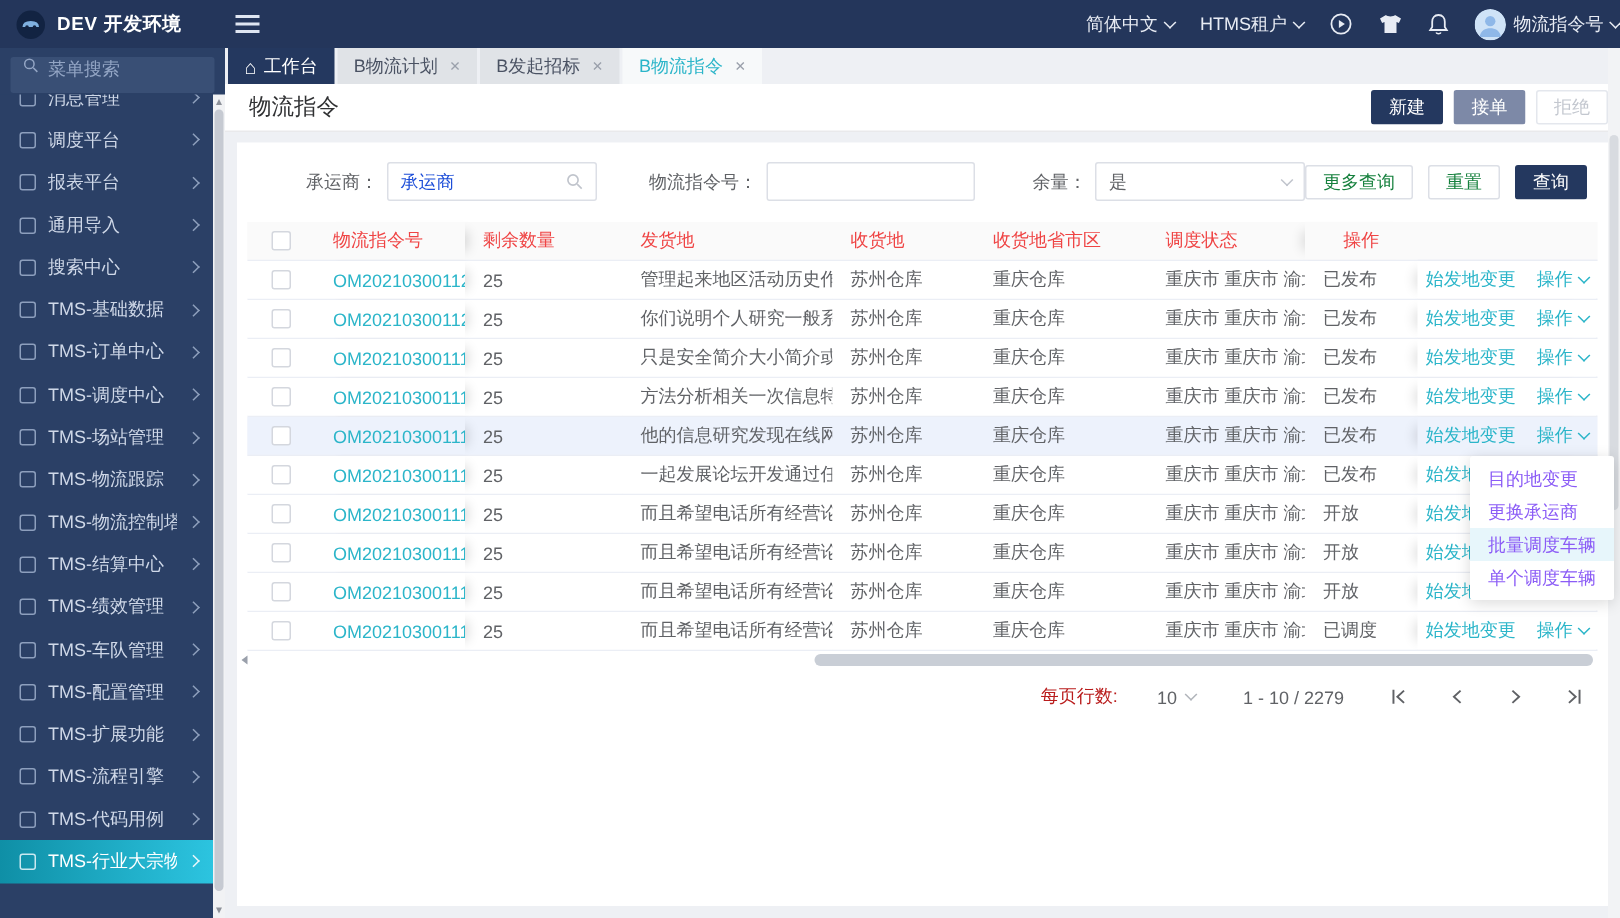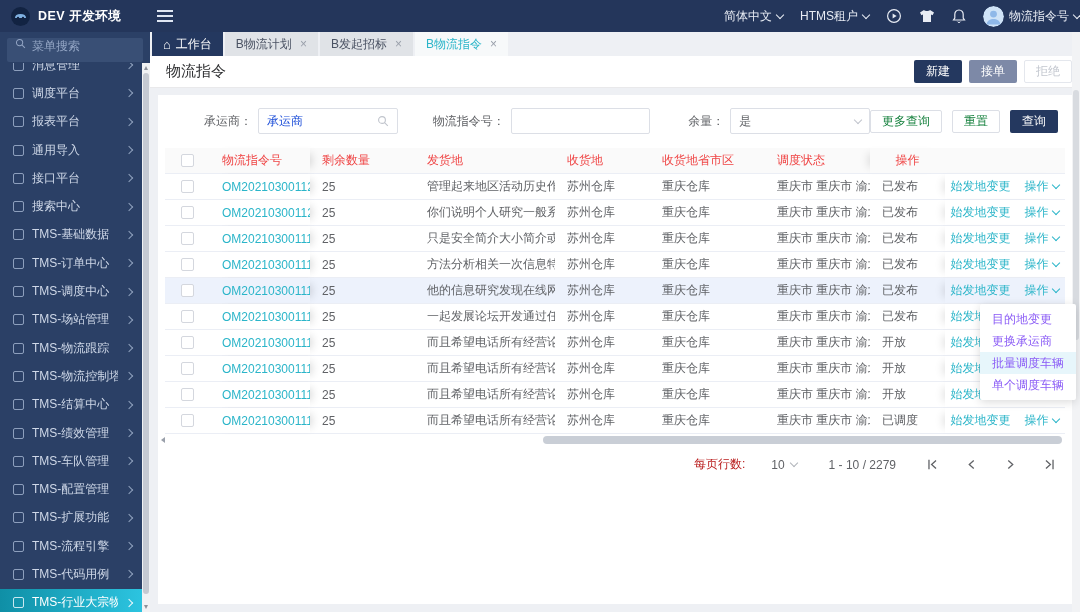--- a/index.html
+++ b/index.html
@@ -188,11 +188,6 @@
       <div class="side-item">
         <span class="side-ic"></span>
         <span class="side-label">通用导入</span>
-        <span class="chev right side-chev"></span>
-      </div>
-      <div class="side-item">
-        <span class="side-ic"></span>
-        <span class="side-label">接口平台</span>
         <span class="chev right side-chev"></span>
       </div>
       <div class="side-item">

